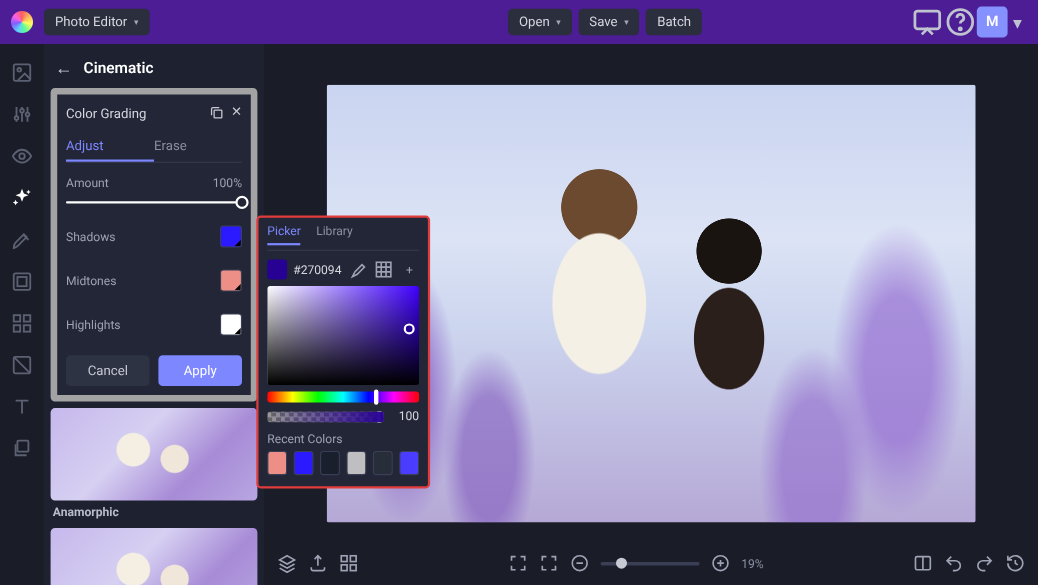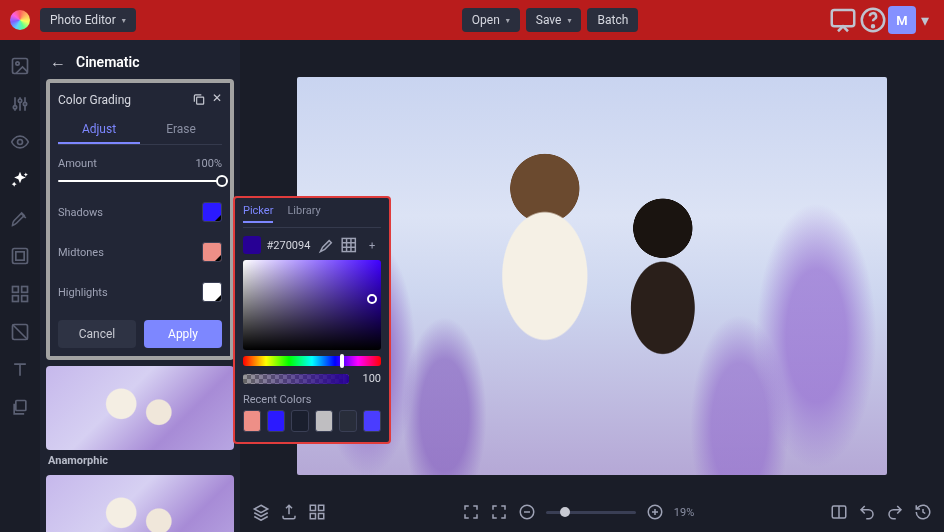--- a/index.html
+++ b/index.html
@@ -4,7 +4,7 @@
 <style>
 * { box-sizing: border-box; margin: 0; padding: 0; font-family: -apple-system, BlinkMacSystemFont, "Segoe UI", Roboto, sans-serif; }
 html, body { width: 944px; height: 532px; background: #1a1d28; color: #c8cad3; overflow: hidden; }
-.topbar { height: 40px; display: flex; align-items: center; padding: 0 10px; background: #b91c1c; }
+.topbar { height: 40px; display: flex; align-items: center; padding: 0 10px; background: #4c1d95; }
 .topbar .logo { width: 20px; height: 20px; border-radius: 50%; background: conic-gradient(#ff5f5f,#ffb65f,#f9ff5f,#5fff8e,#5fd0ff,#7f5fff,#ff5fe2,#ff5f5f); margin-right: 10px; }
 .topbar .btn { background: #2a2e3d; color: #d6d8e0; padding: 5px 10px; border-radius: 4px; font-size: 12px; display: inline-flex; align-items: center; gap: 6px; cursor: pointer; margin-right: 6px; border: none; }
 .topbar .btn .chev { font-size: 8px; opacity: .7; }

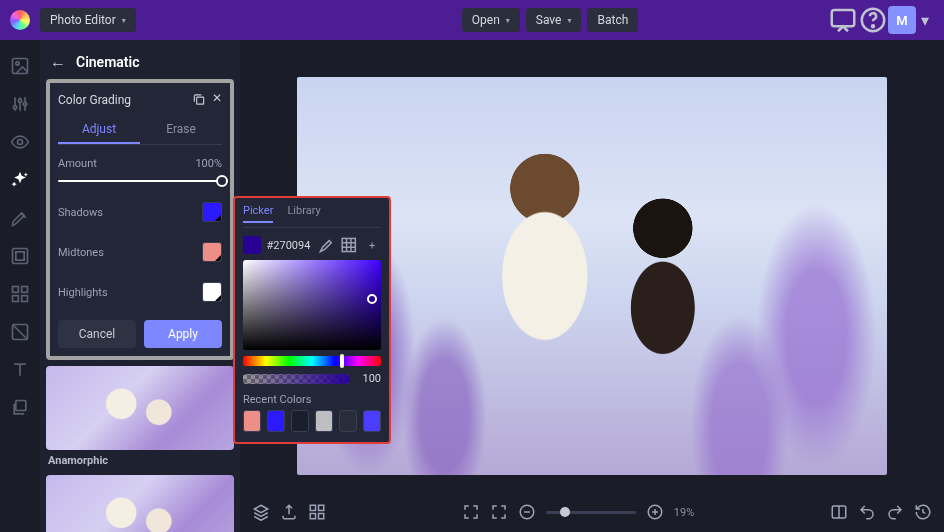--- a/index.html
+++ b/index.html
@@ -19,7 +19,7 @@
 .leftpanel .header { display: flex; align-items: center; gap: 10px; padding: 12px 10px 8px 10px; }
 .leftpanel .header .back { color: #c8cad3; cursor: pointer; font-size: 16px; }
 .leftpanel .header .title { color: #fff; font-weight: 600; font-size: 14px; }
-.panel { border: 4px solid #a3a3a3; margin: 0 6px; padding: 8px 8px; background: #222636; border-radius: 4px; }
+.panel { border: 6px solid #a3a3a3; margin: 0 6px; padding: 8px 8px; background: #222636; border-radius: 4px; }
 .panel .titlebar { display: flex; align-items: center; justify-content: space-between; font-size: 12px; color: #d6d8e0; }
 .panel .titlebar .icons { display: flex; gap: 6px; }
 .panel .titlebar .icons span { cursor: pointer; color: #c8cad3; }

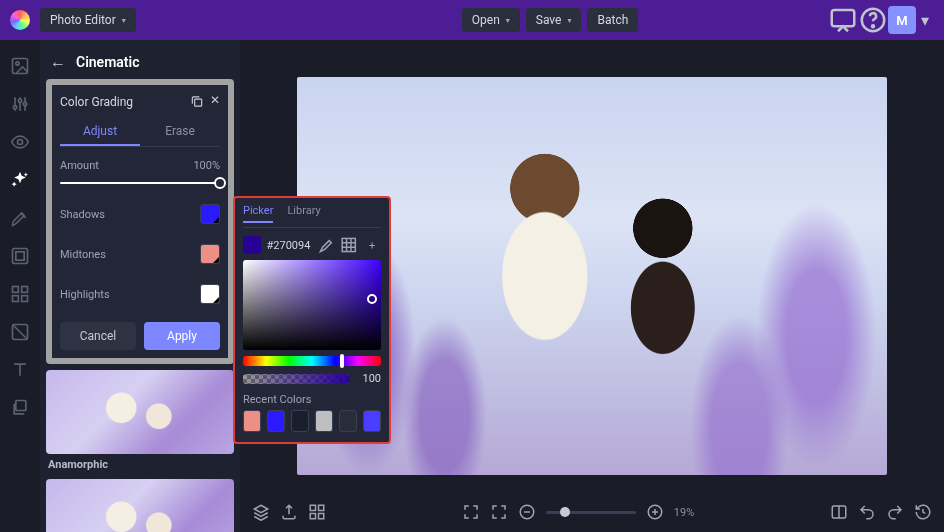--- a/index.html
+++ b/index.html
@@ -24,7 +24,7 @@
 .panel .titlebar .icons { display: flex; gap: 6px; }
 .panel .titlebar .icons span { cursor: pointer; color: #c8cad3; }
 .tabs { display: flex; margin-top: 8px; border-bottom: 1px solid #353a4d; }
-.tabs .tab { flex: 1; text-align: center; font-size: 12px; padding: 6px 0; color: #8a8fa3; cursor: pointer; }
+.tabs .tab { flex: 1; font-size: 12px; padding: 6px 0; color: #8a8fa3; cursor: pointer; }
 .tabs .tab.active { color: #7d87ff; border-bottom: 2px solid #7d87ff; }
 .slider-row { margin-top: 12px; }
 .slider-row .lab { display: flex; justify-content: space-between; font-size: 11px; color: #9ea2b5; }

